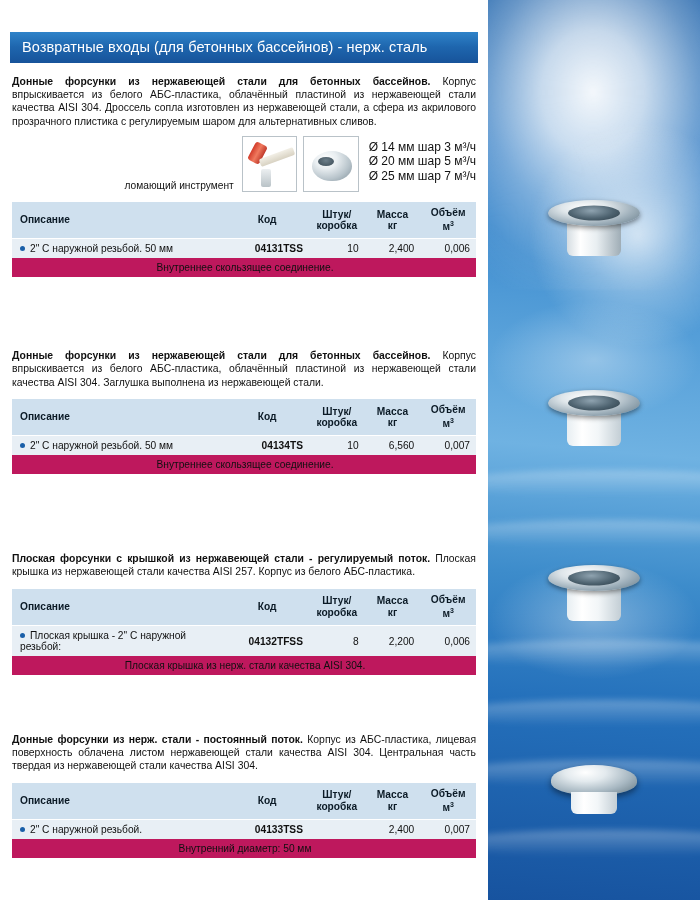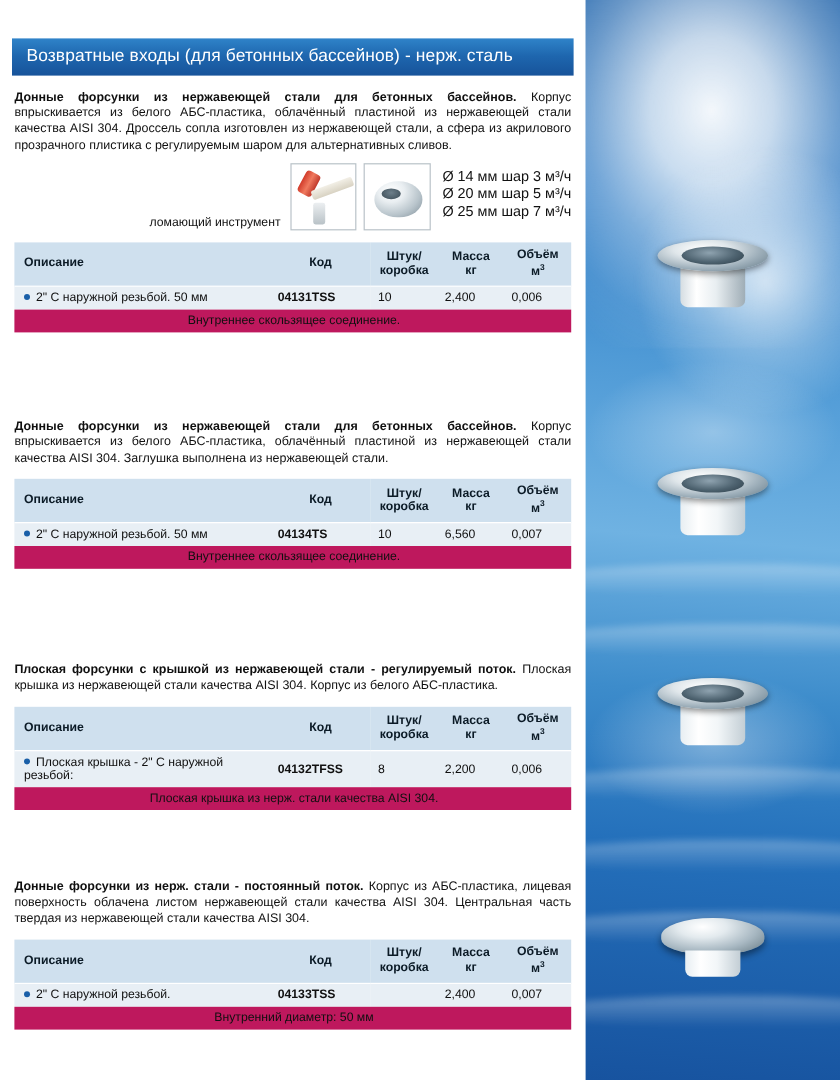--- a/index.html
+++ b/index.html
@@ -207,7 +207,7 @@
   table.spec tbody td {
     background: #e8eff5;
     padding: 4px 6px;
-    text-align: left;
+    text-align: right;
     color: #101010;
     font-size: 10.2px;
   }

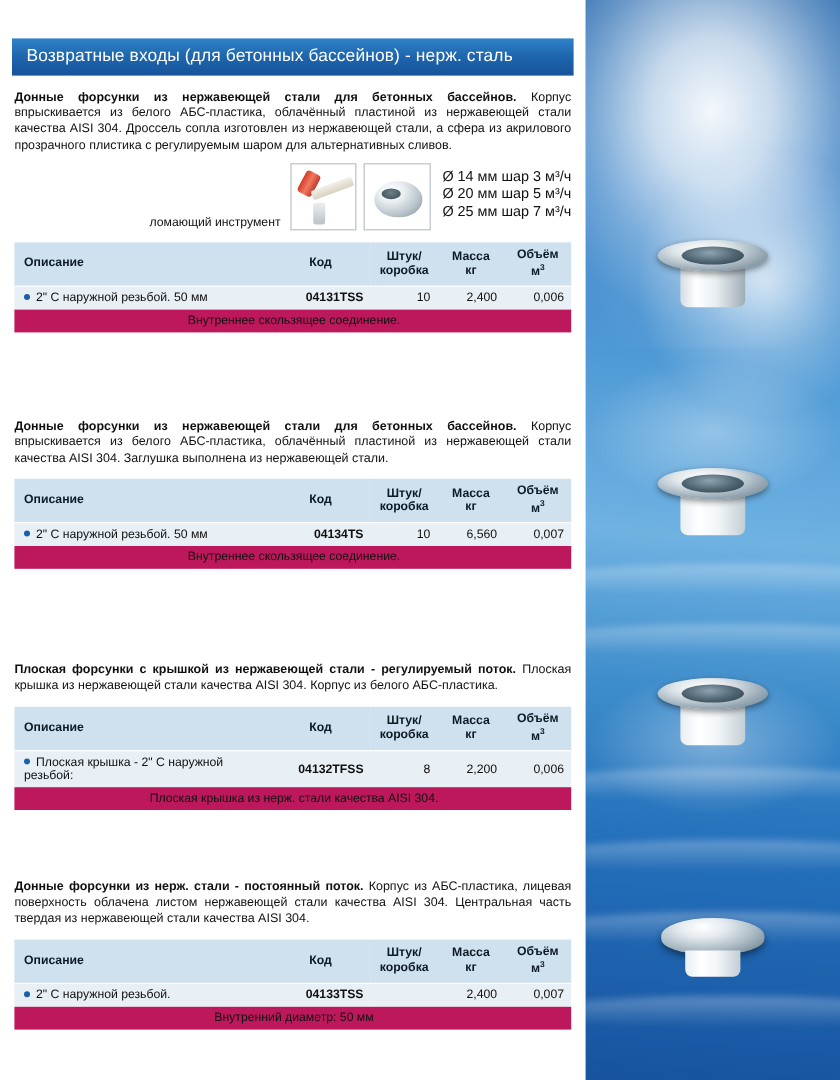--- a/index.html
+++ b/index.html
@@ -356,7 +356,7 @@
   </div>
 
   <div class="section" style="margin-top:78px">
-    <p class="para"><b>Плоская форсунки с крышкой из нержавеющей стали - регулируемый поток.</b><span> Плоская крышка из нержавеющей стали качества AISI 304. Корпус из белого АБС-пластика.</span></p>
+    <p class="para"><b>Плоская форсунки с крышкой из нержавеющей стали - регулируемый поток.</b><span> Плоская крышка из нержавеющей стали качества AISI 257. Корпус из белого АБС-пластика.</span></p>
 
     <table class="spec">
       <thead>

